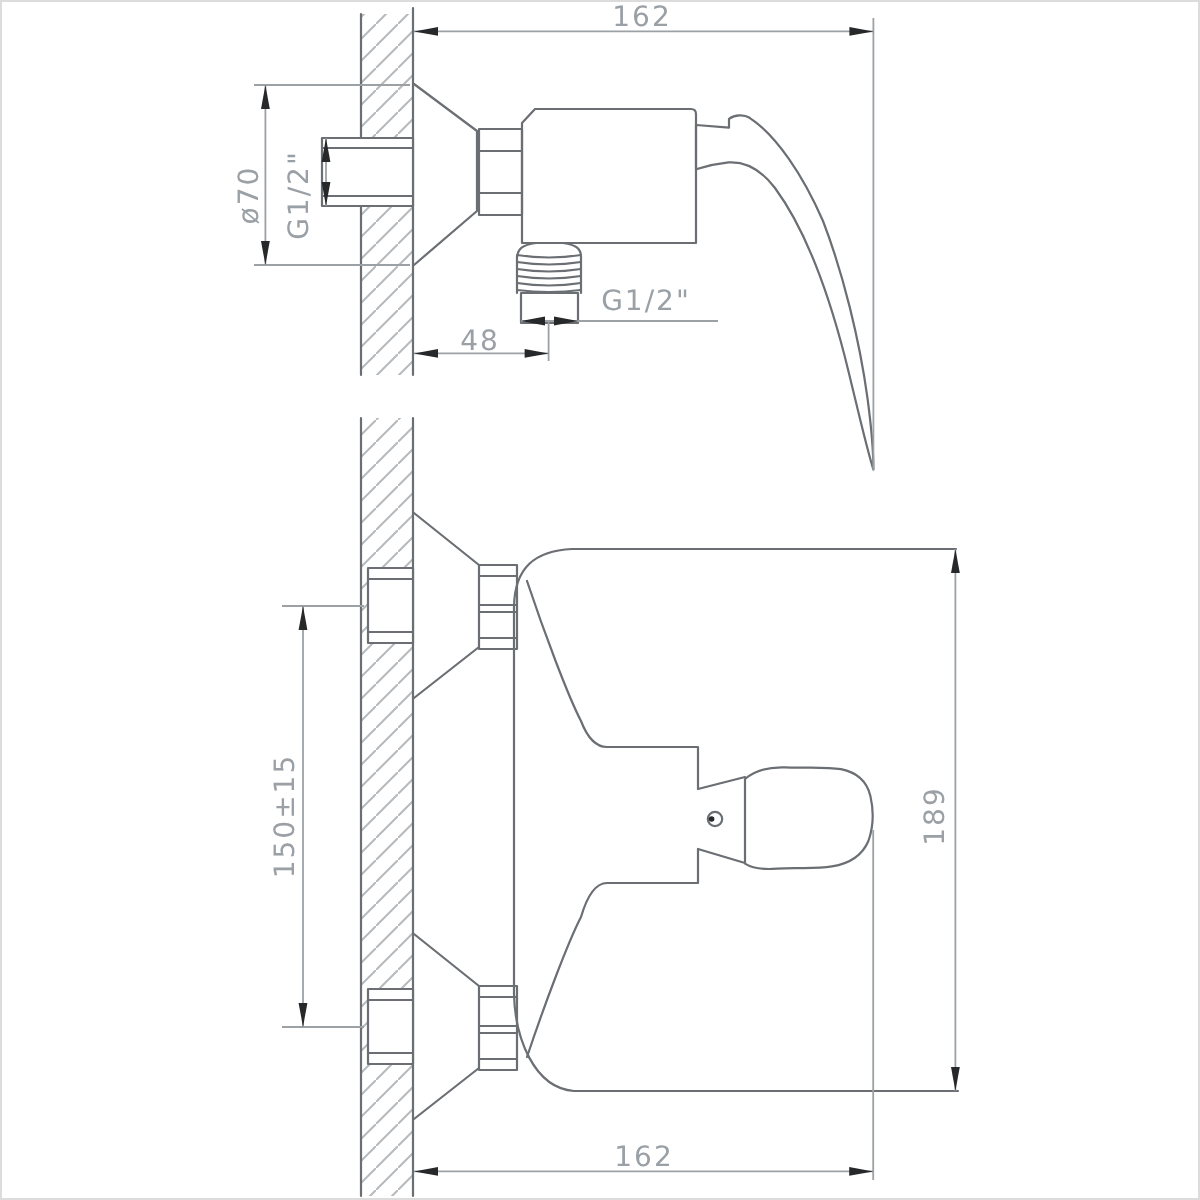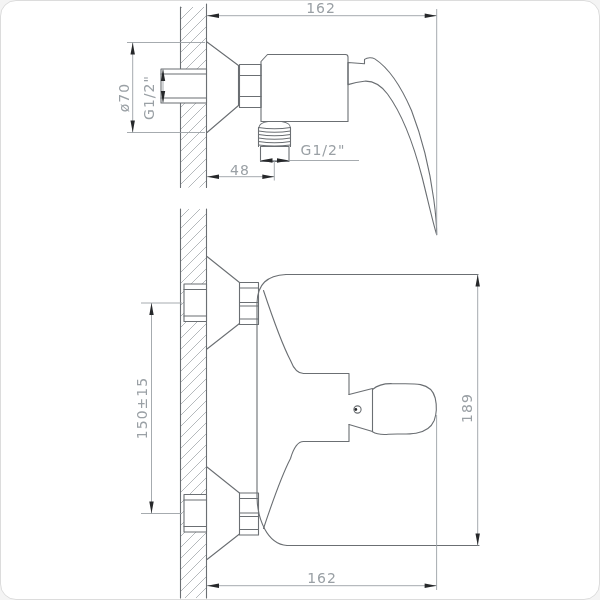--- a/index.html
+++ b/index.html
@@ -9,7 +9,7 @@
   html,body{margin:0;padding:0;background:#f4f4f4;}
   .canvas{
     position:relative;width:598px;height:598px;background:var(--c-background);
-    border:1px solid var(--c-canvas_border);border-radius:16px;overflow:hidden;text-decoration:underline;
+    border:1px solid var(--c-canvas_border);border-radius:0;overflow:hidden;text-decoration:underline;
   }
   svg{position:absolute;left:0;top:0;}
   .ol{stroke:var(--c-outline);fill:none;stroke-width:1.1;stroke-linecap:round;stroke-linejoin:round;}

